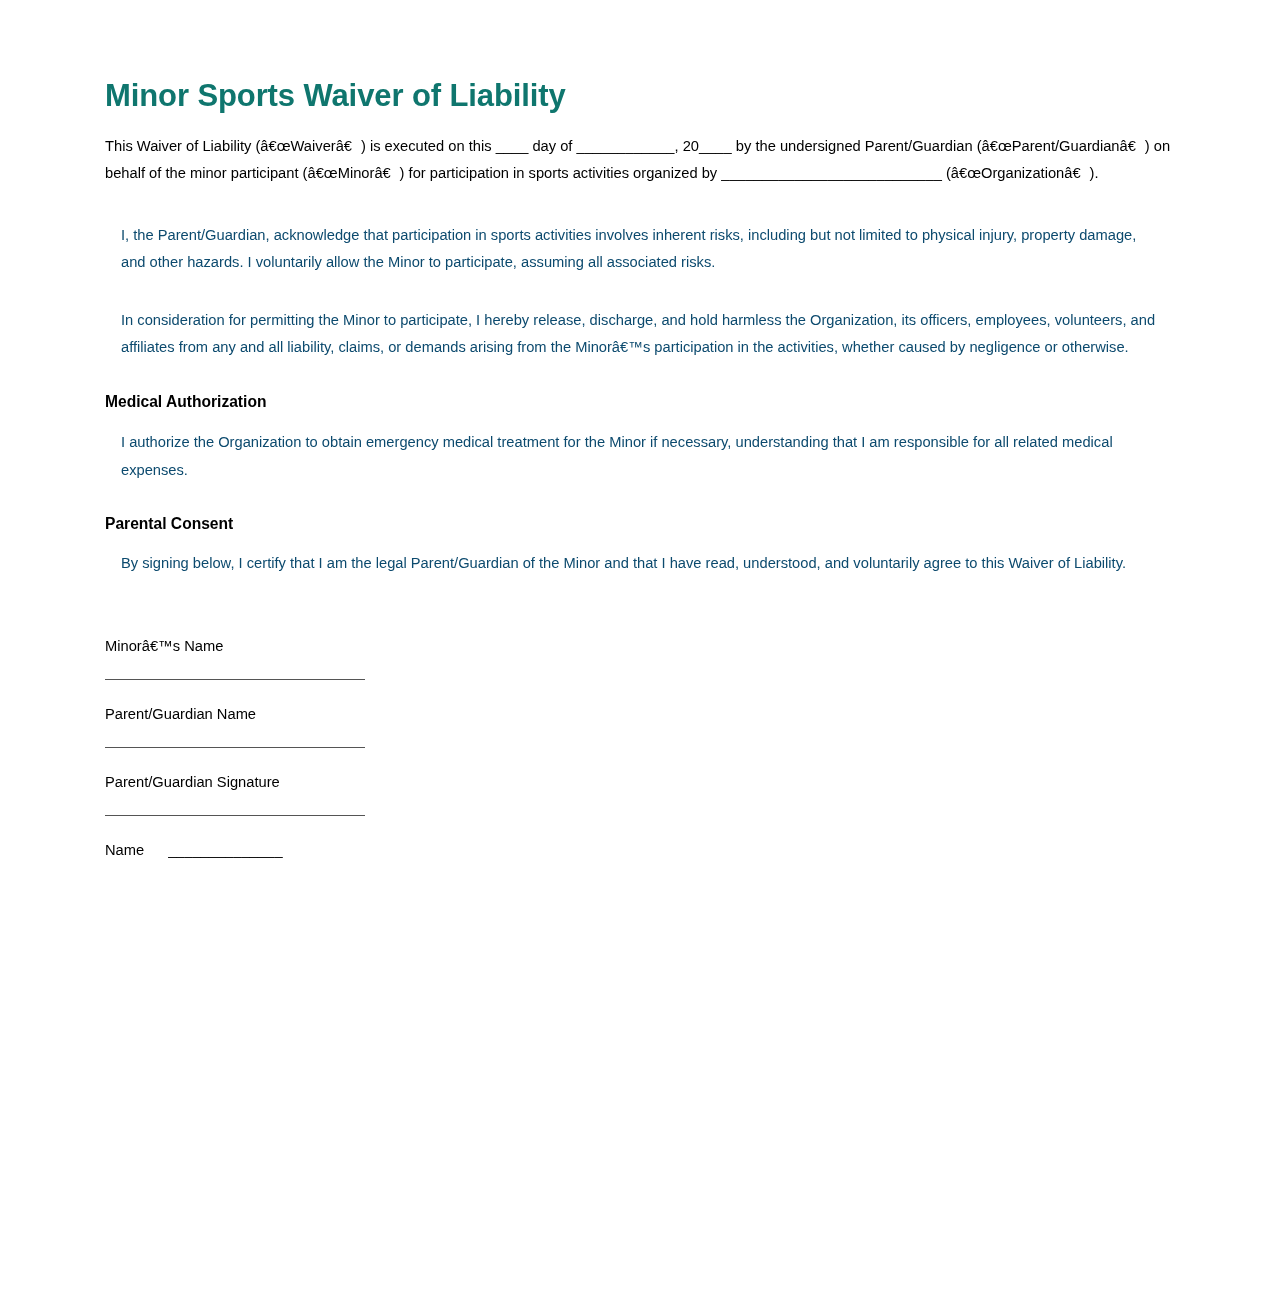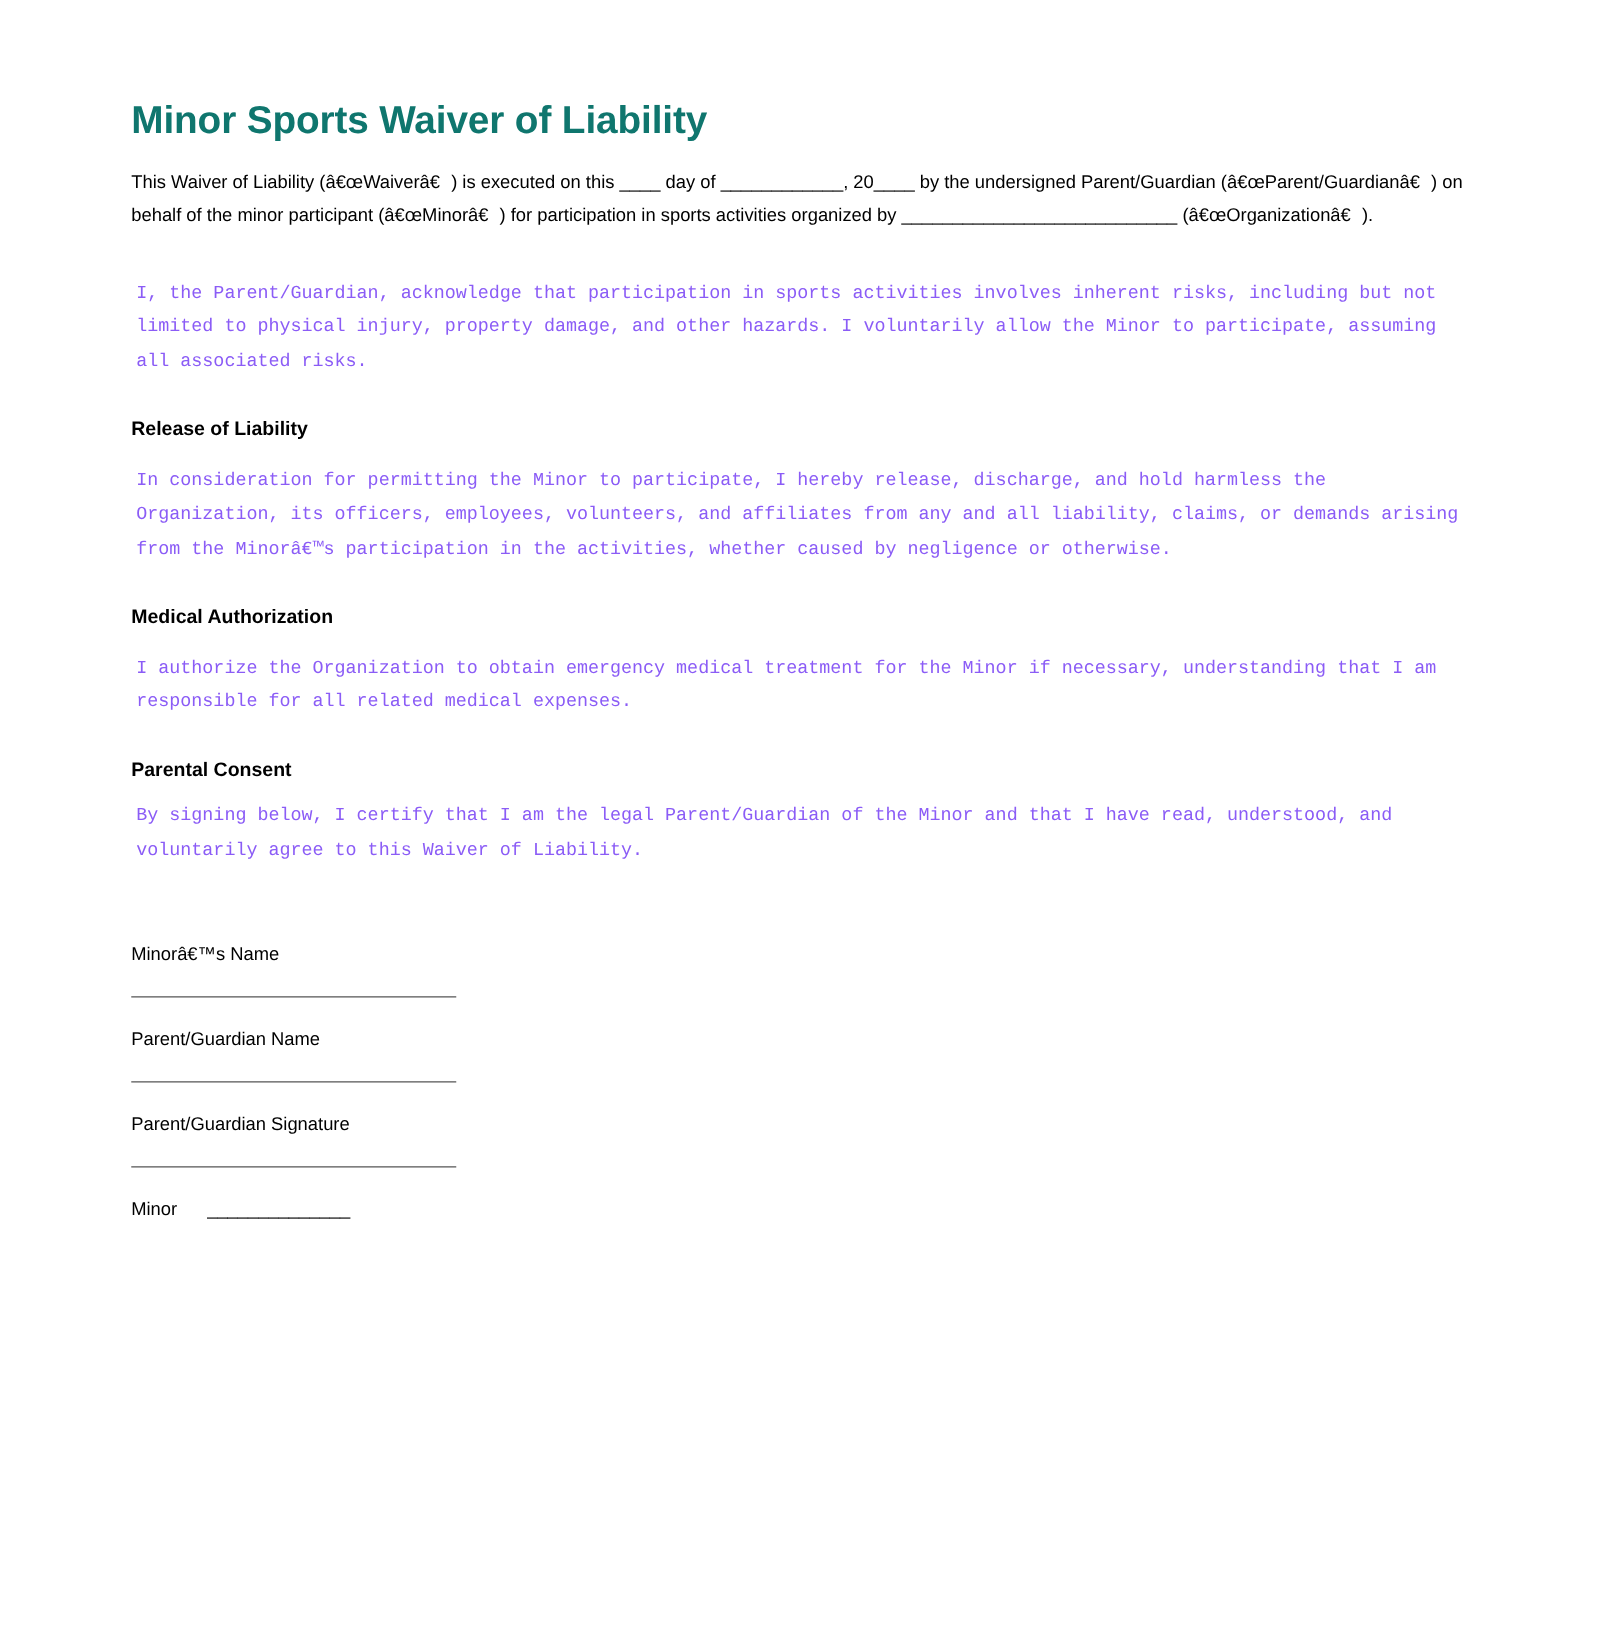--- a/index.html
+++ b/index.html
@@ -61,9 +61,8 @@
   .section-body {
     font-size: 14.7px;
     line-height: 27.5px;
-    margin: 4px;
-    color: #8b5cf6;
-    font-family: Liberation Mono, monospace;
+    margin: 16px;
+    color: #0c4a6e;
   }
 
   .section.tight .section-heading {

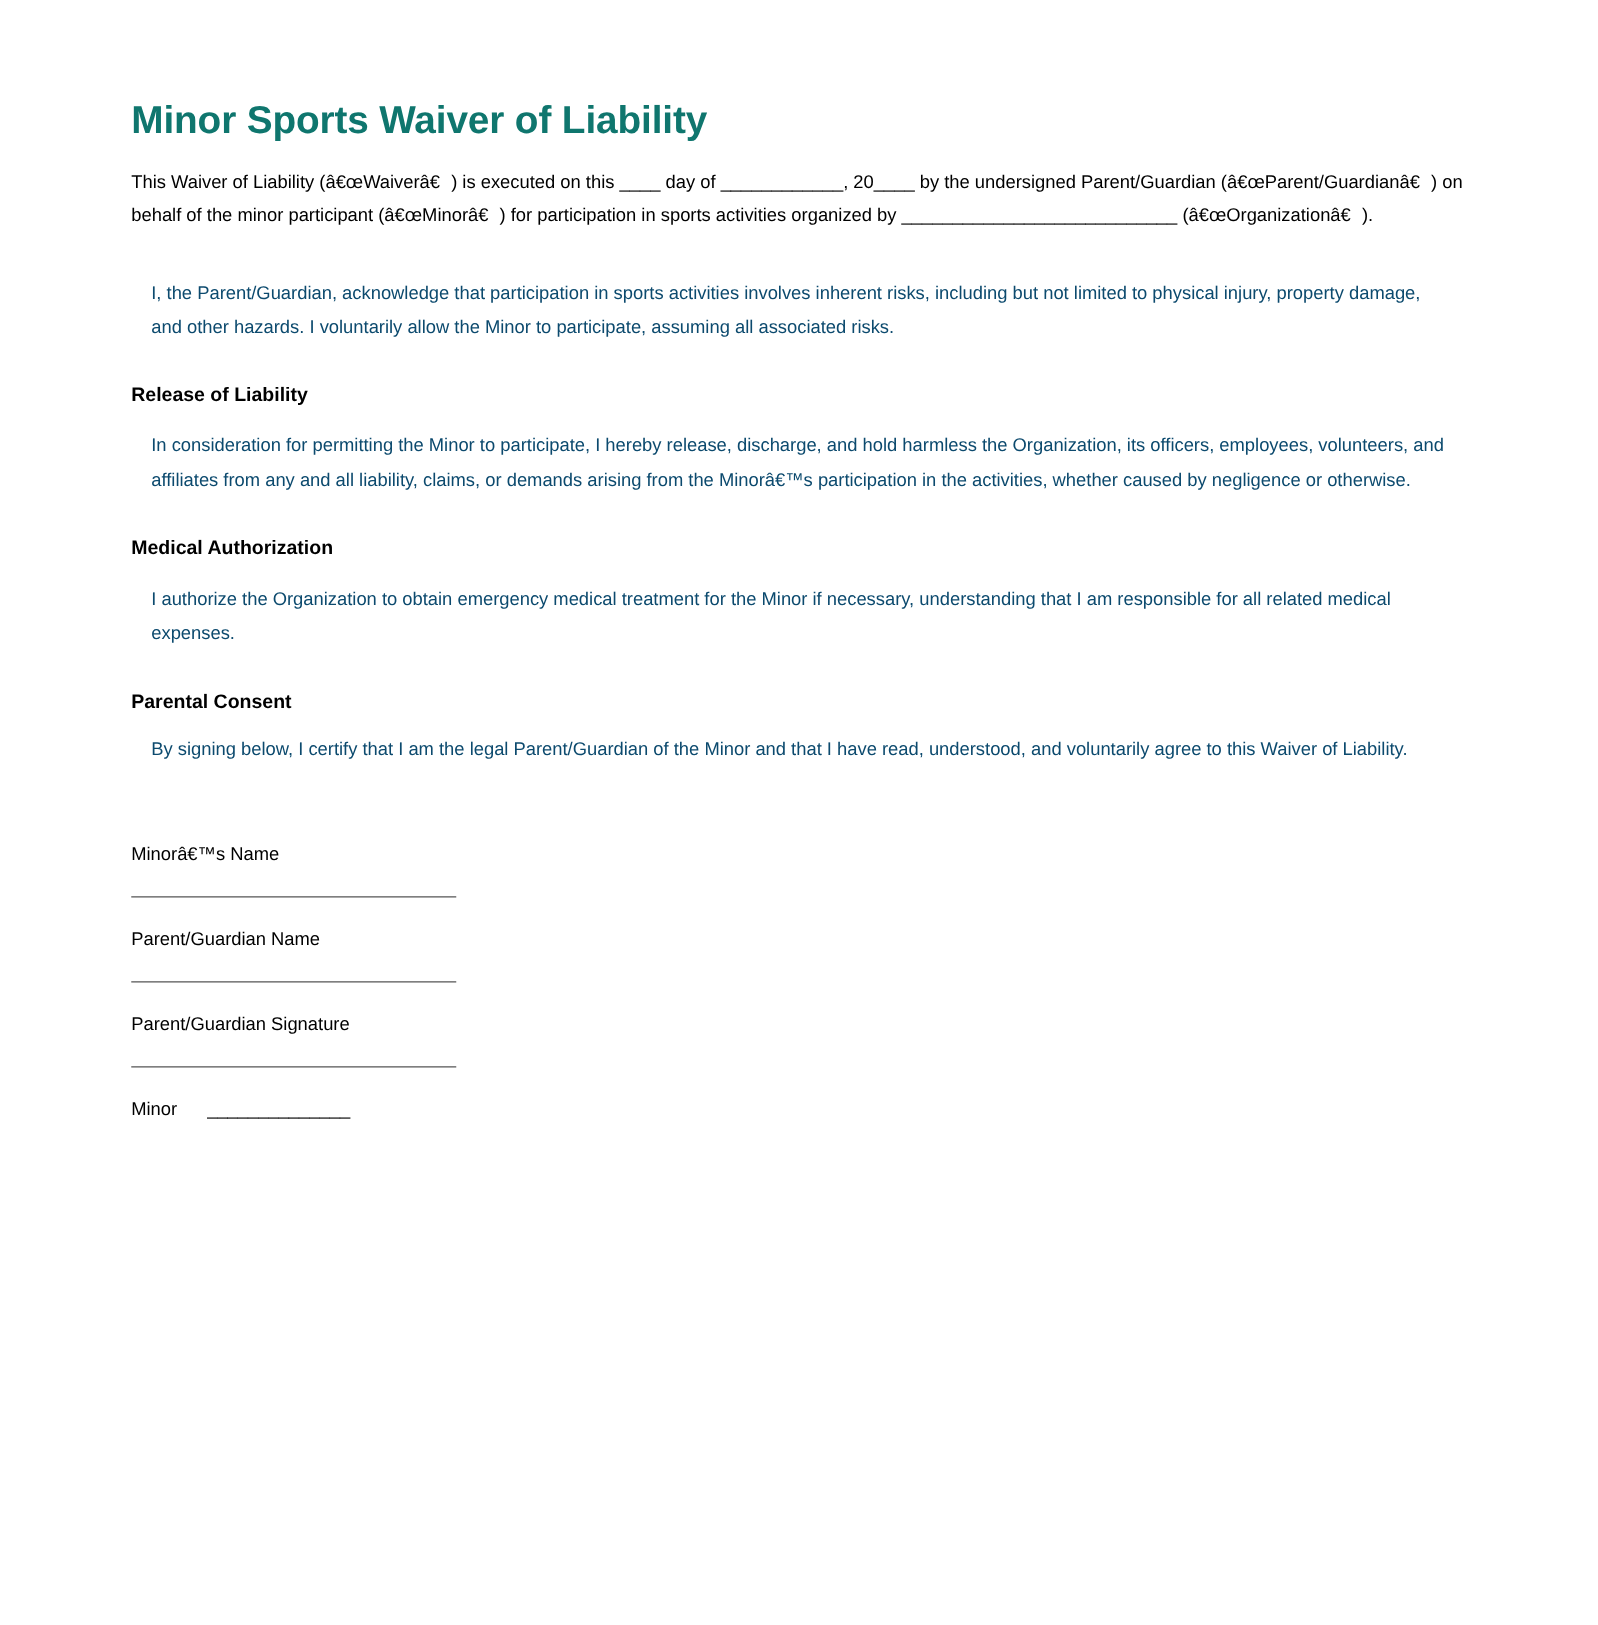--- a/index.html
+++ b/index.html
@@ -128,7 +128,6 @@
     </div>
 
     <div class="section">
-      <h2 class="section-heading">Release of Liability</h2>
       <p class="section-body">In consideration for permitting the Minor to participate, I hereby release, discharge, and hold harmless the Organization, its officers, employees, volunteers, and affiliates from any and all liability, claims, or demands arising from the Minorâ€™s participation in the activities, whether caused by negligence or otherwise.</p>
     </div>
 

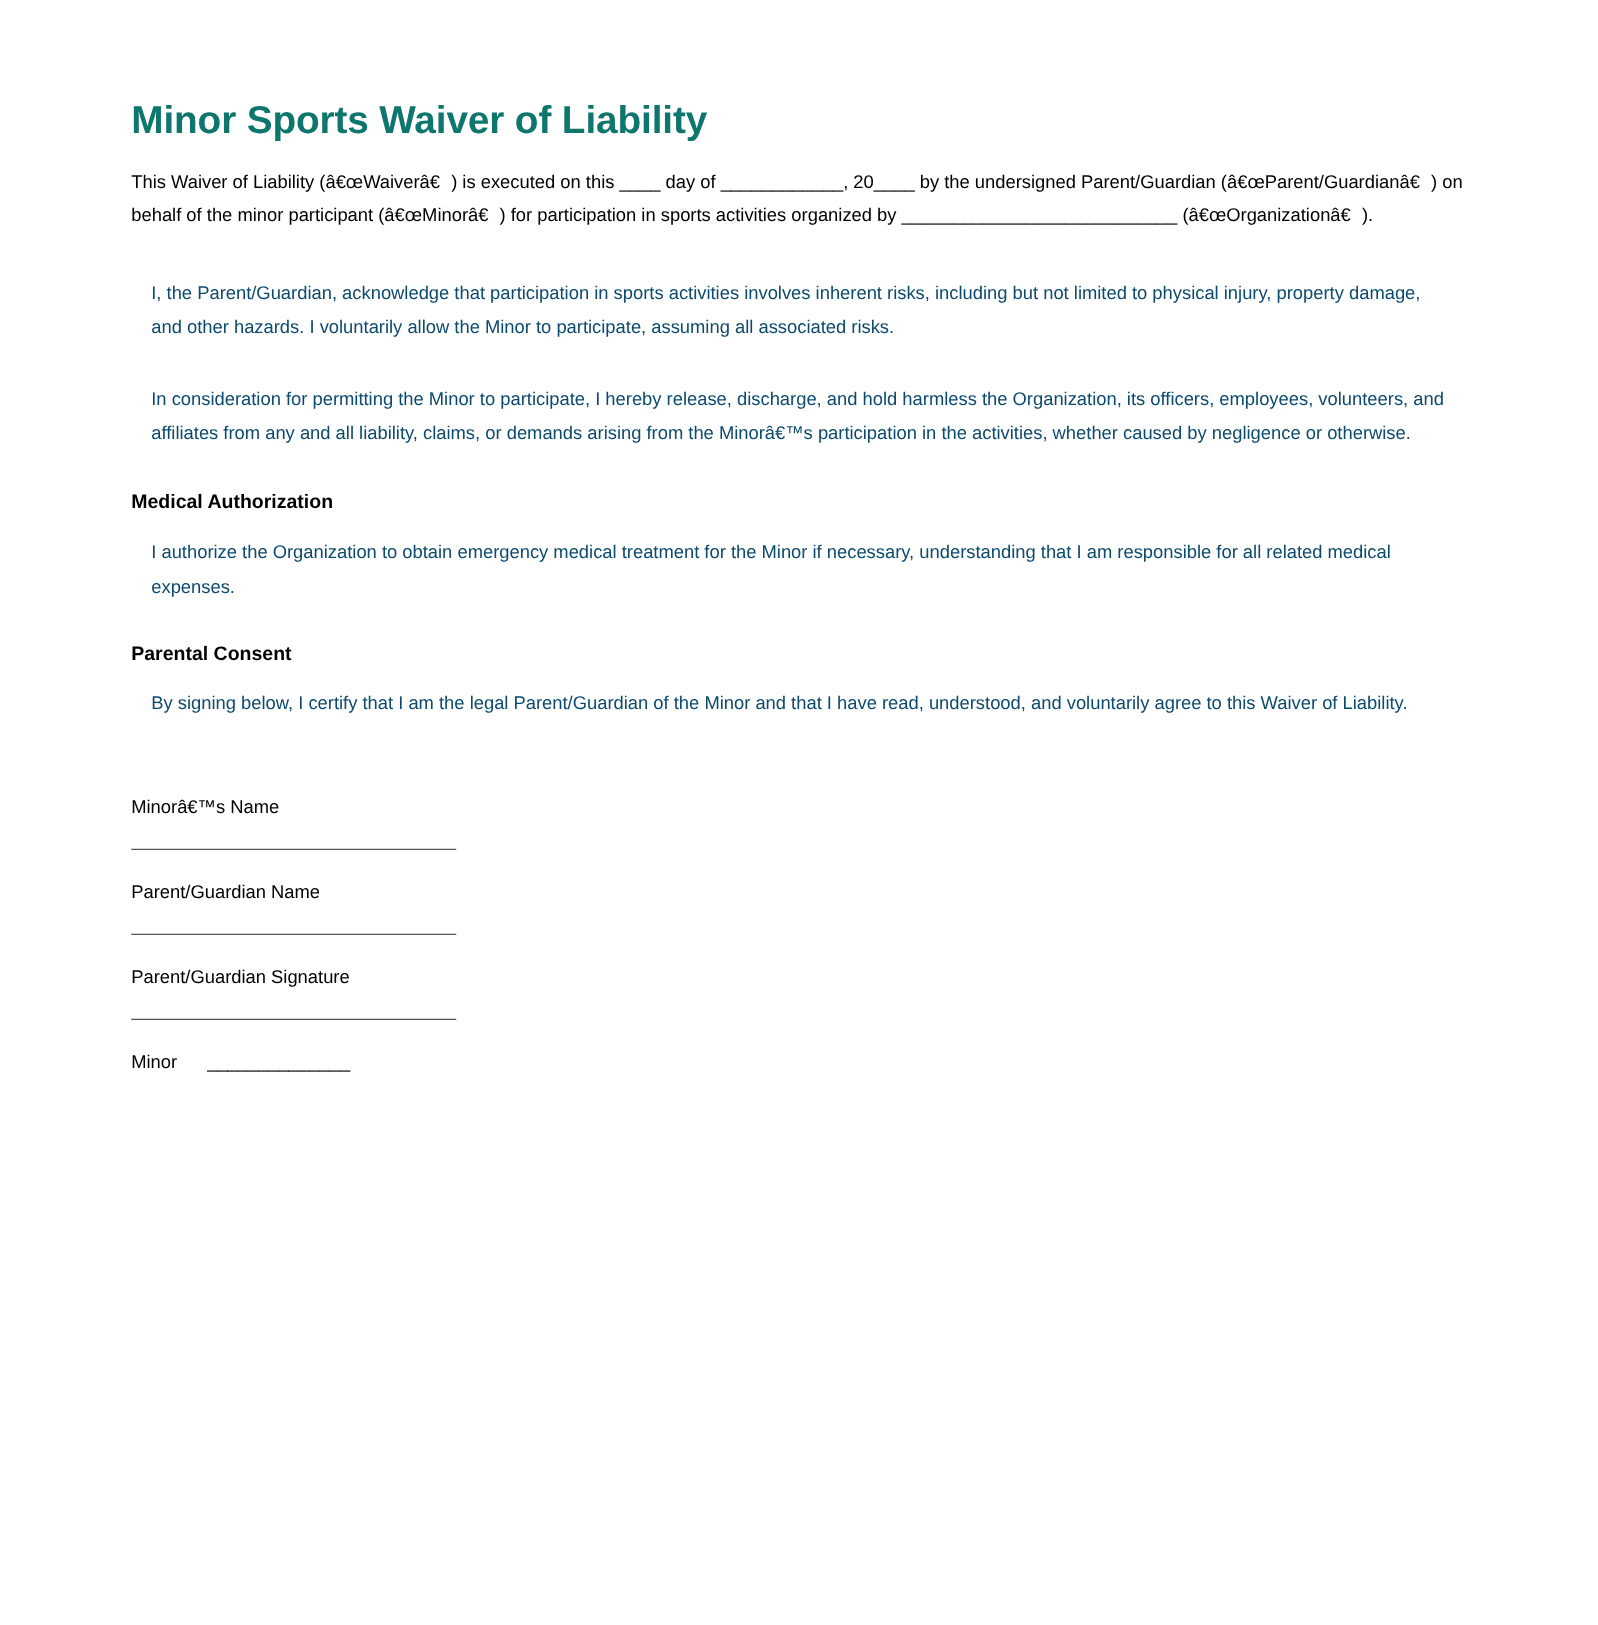--- a/index.html
+++ b/index.html
@@ -159,7 +159,7 @@
       </div>
 
       <div class="date-row">
-        <span class="date-label">Minor</span>
+        <span class="date-label">Name</span>
         <span class="date-blank">______________</span>
       </div>
 

